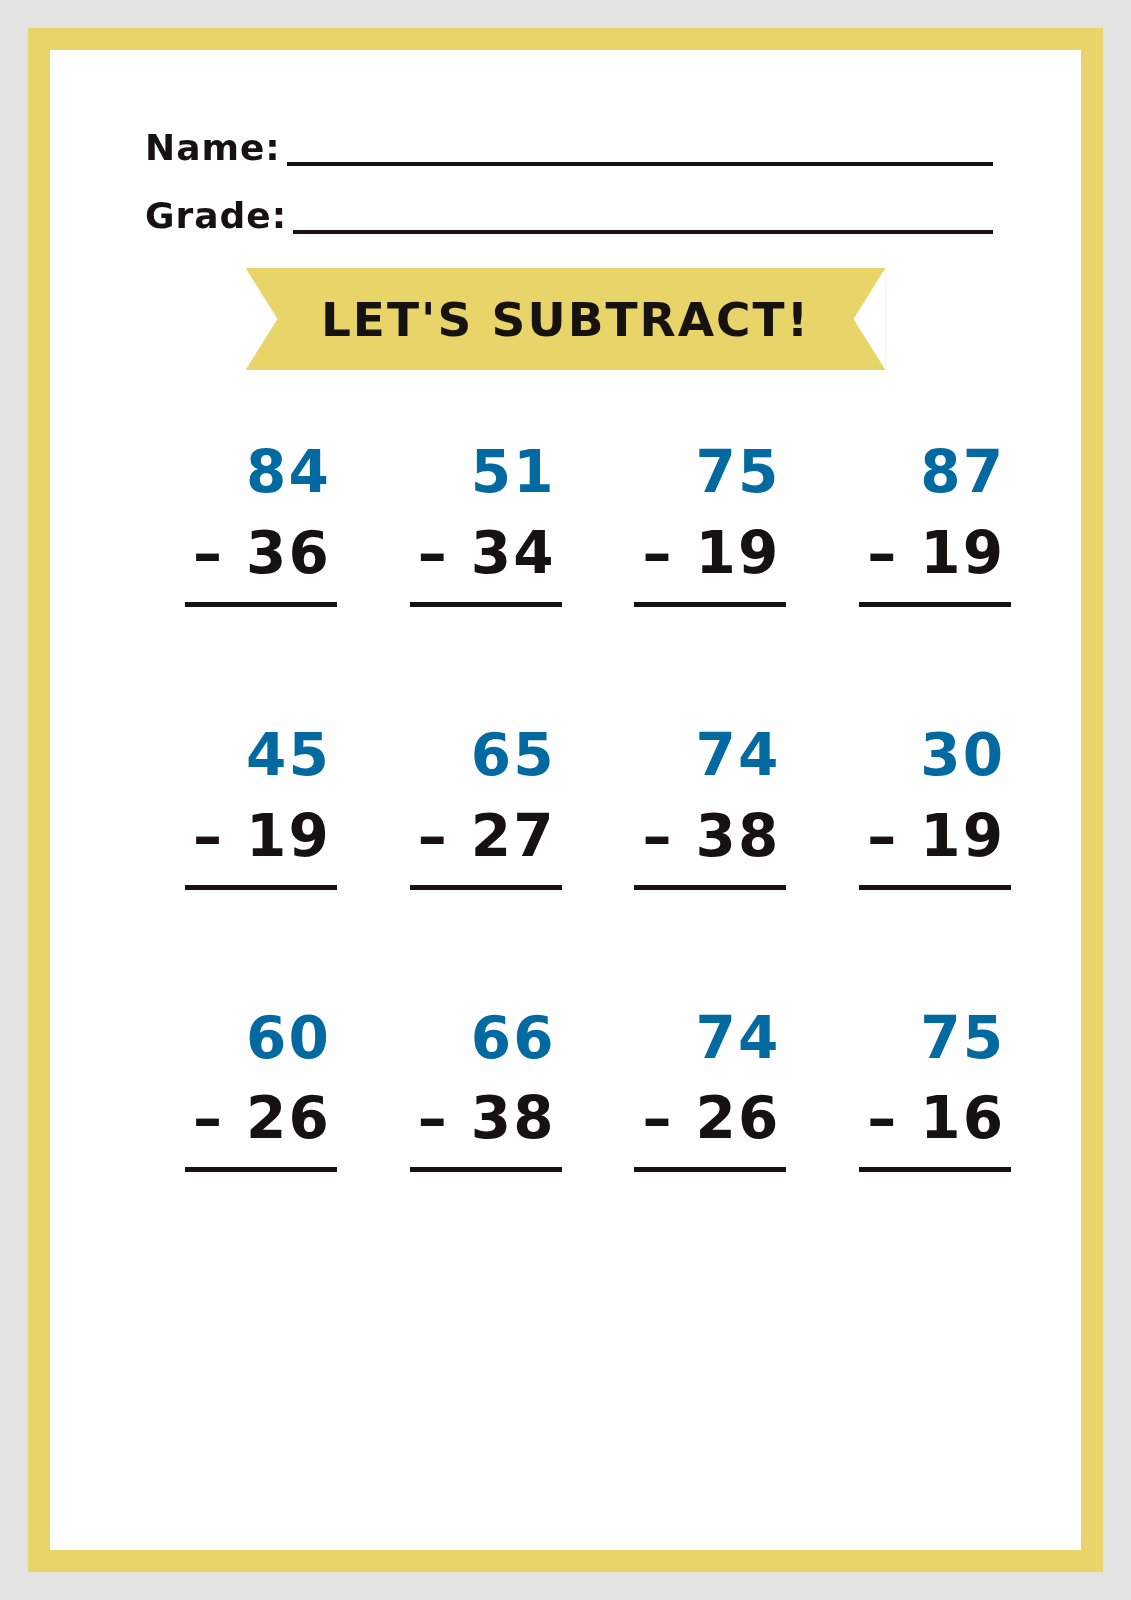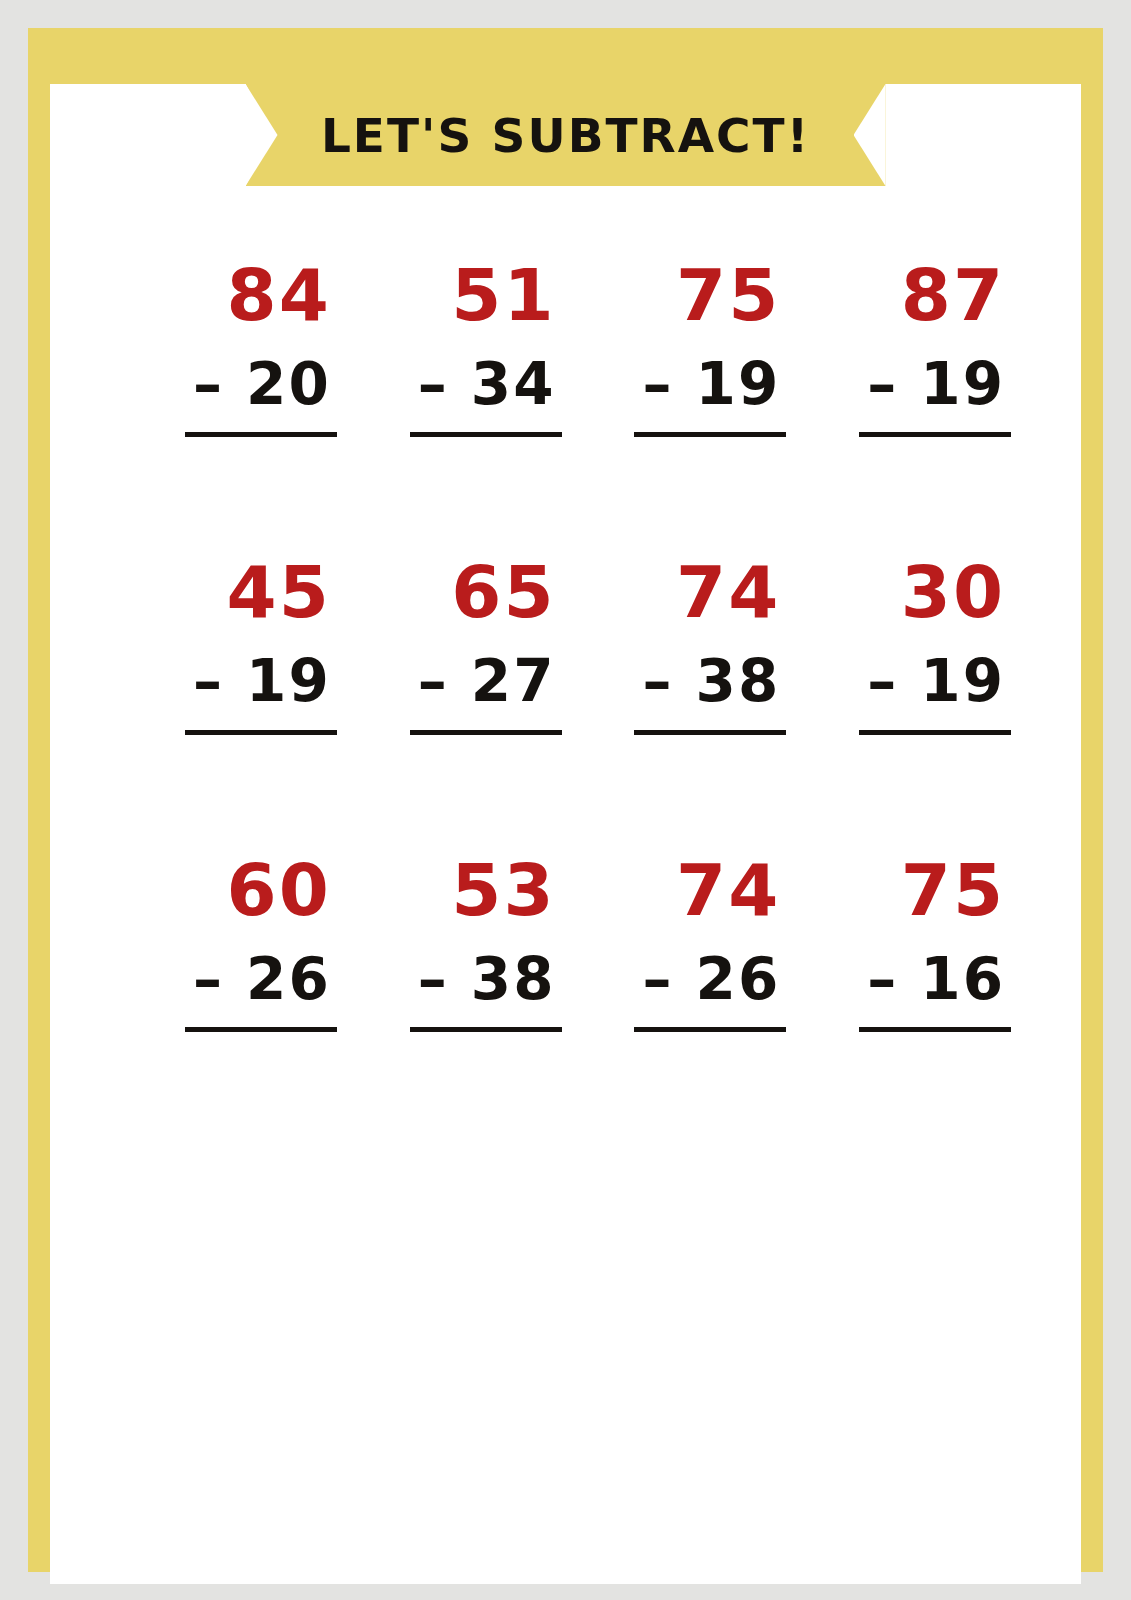--- a/index.html
+++ b/index.html
@@ -154,6 +154,16 @@
 <div class="page">
   <div class="sheet">
 
+    <div class="fields">
+      <div class="field-row">
+        <span class="field-label">Name:</span>
+        <span class="field-line"></span>
+      </div>
+      <div class="field-row">
+        <span class="field-label">Grade:</span>
+        <span class="field-line"></span>
+      </div>
+    </div>
 
     <div class="banner-wrap">
       <div class="banner-outer">

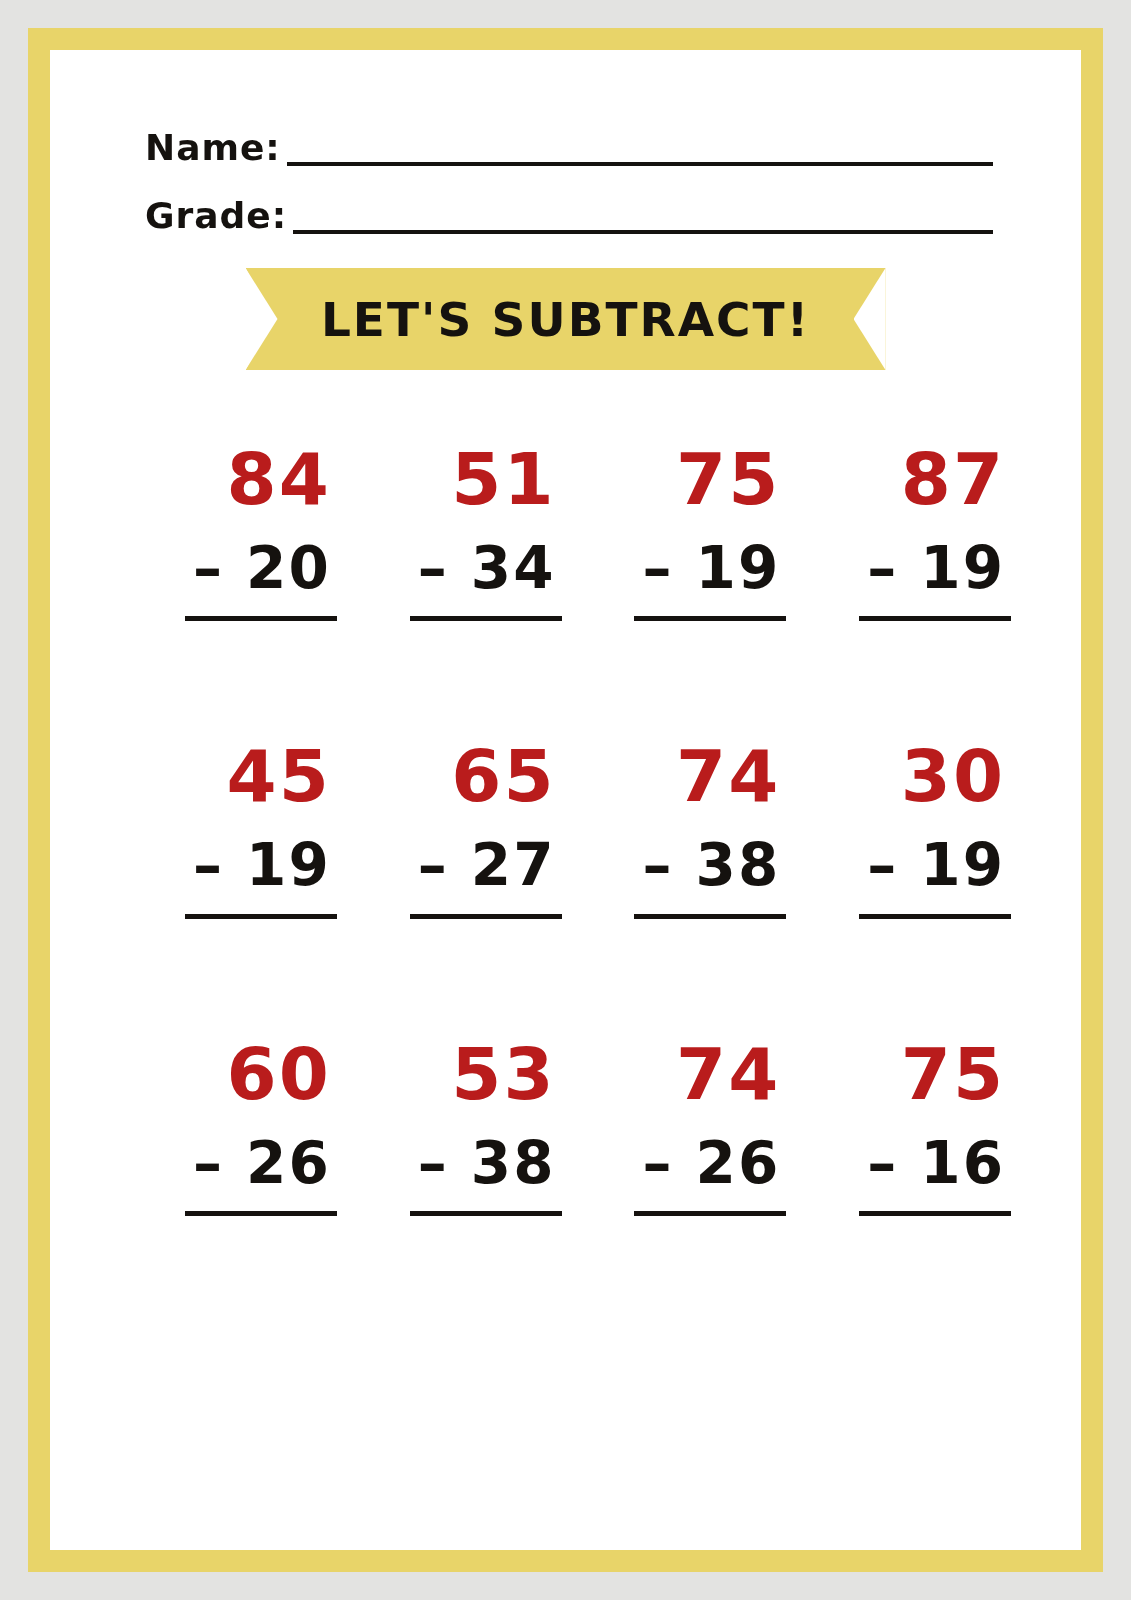--- a/index.html
+++ b/index.html
@@ -123,9 +123,9 @@
   .minuend {
     font-family: "DejaVu Sans", sans-serif;
     font-weight: bold;
-    font-size: 72px;
+    font-size: 58px;
     letter-spacing: 2px;
-    color: #b91c1c;
+    color: #0369a1;
     line-height: 1.05;
     padding-right: 6px;
   }

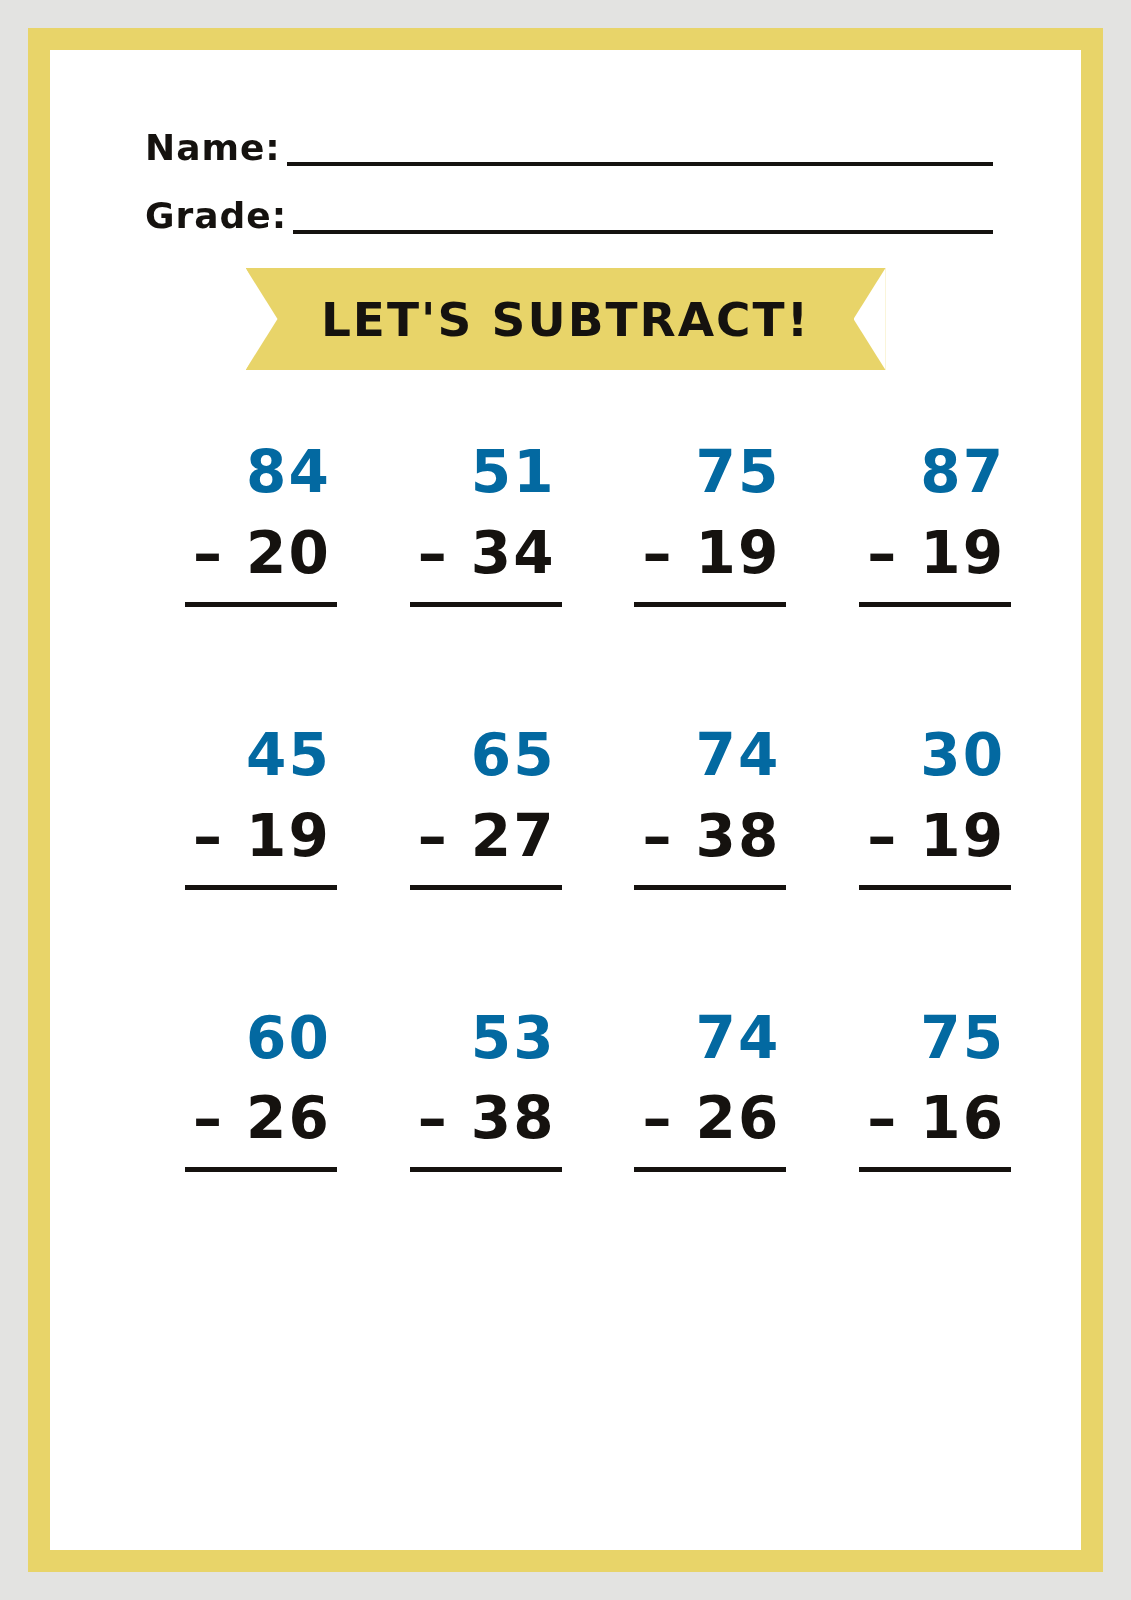--- a/index.html
+++ b/index.html
@@ -180,7 +180,7 @@
         <div class="minuend">84</div>
         <div class="subtrahend-row">
           <span>–</span>
-          <span>20</span>
+          <span>36</span>
         </div>
         <div class="answer-rule"></div>
       </div>

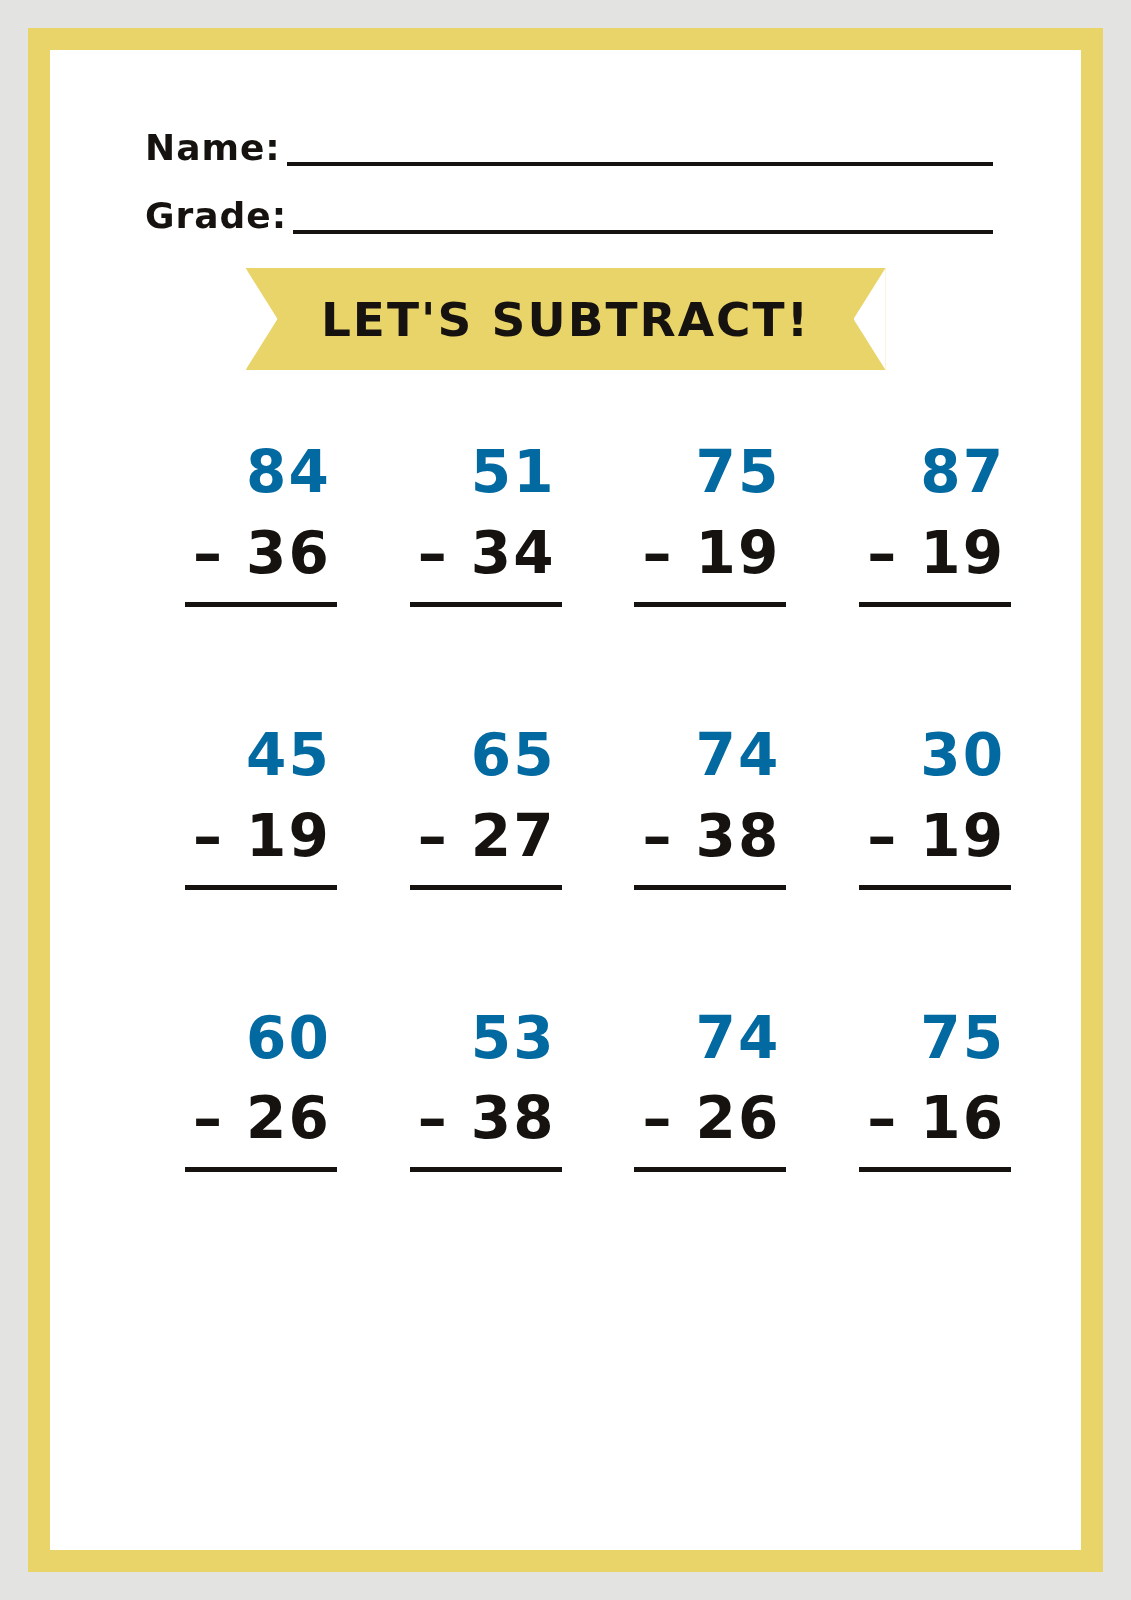--- a/index.html
+++ b/index.html
@@ -258,7 +258,7 @@
       </div>
 
       <div class="problem">
-        <div class="minuend">53</div>
+        <div class="minuend">66</div>
         <div class="subtrahend-row">
           <span>–</span>
           <span>38</span>

